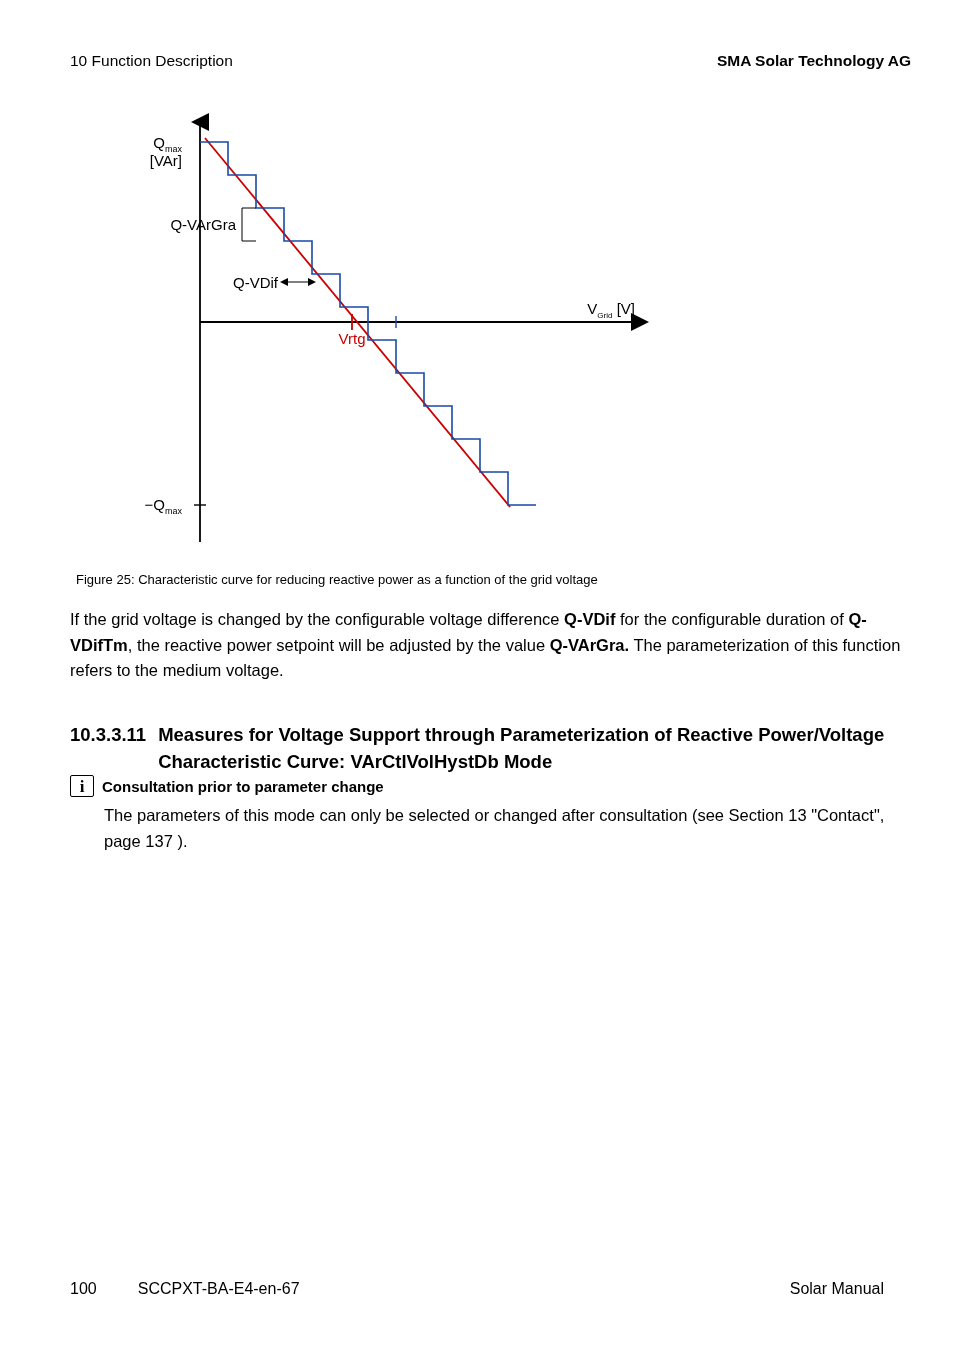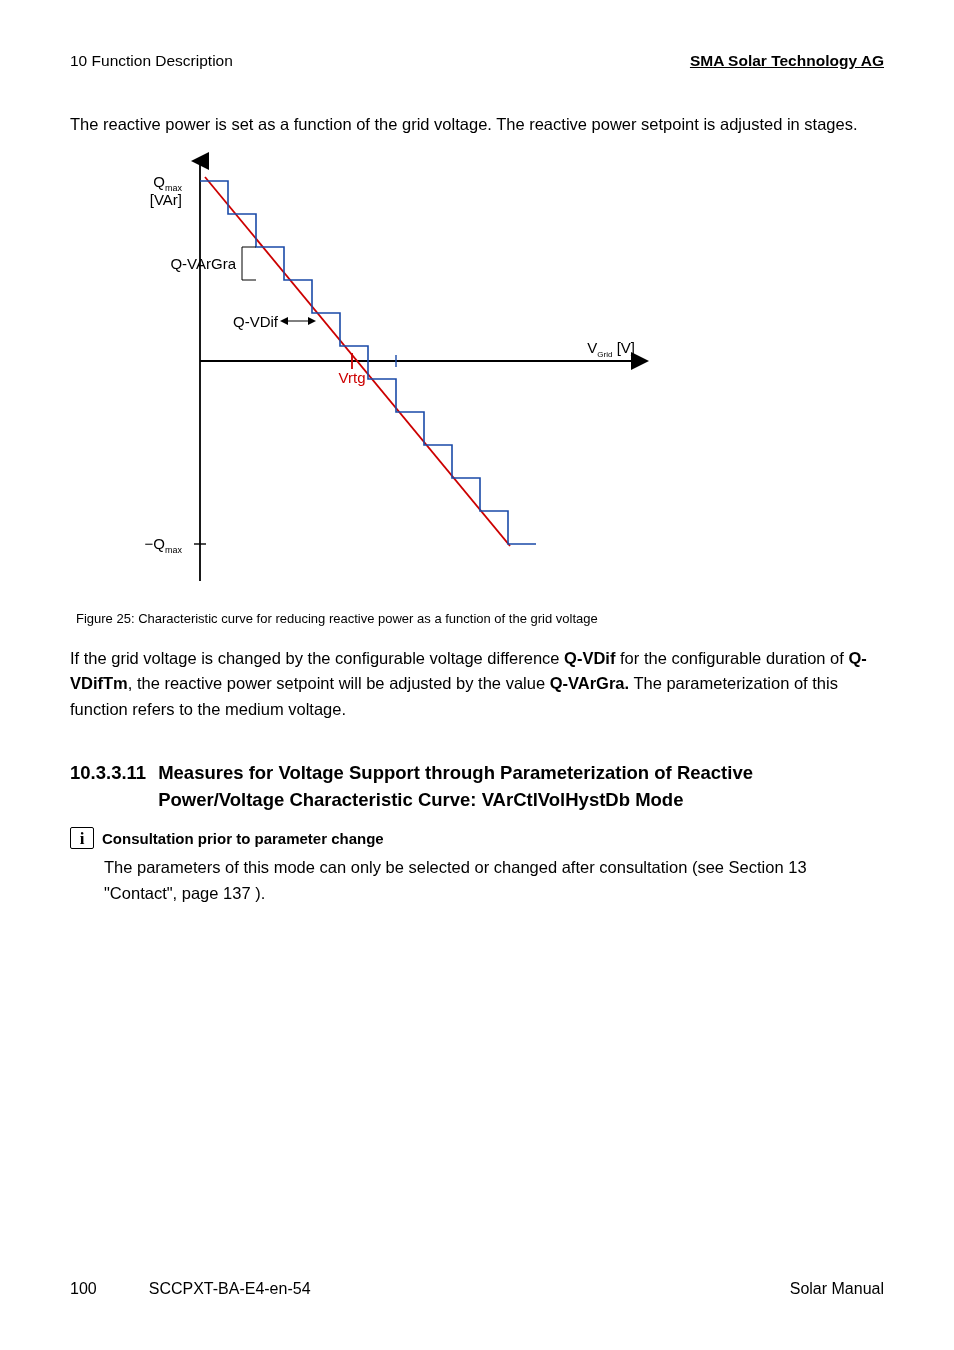--- a/index.html
+++ b/index.html
@@ -13,7 +13,7 @@
     font-size: 16px;
   }
   .page {
-    padding: 52px 70px 50px 70px;
+    padding: 52px 43px 50px 70px;
     position: relative;
     height: 100%;
   }

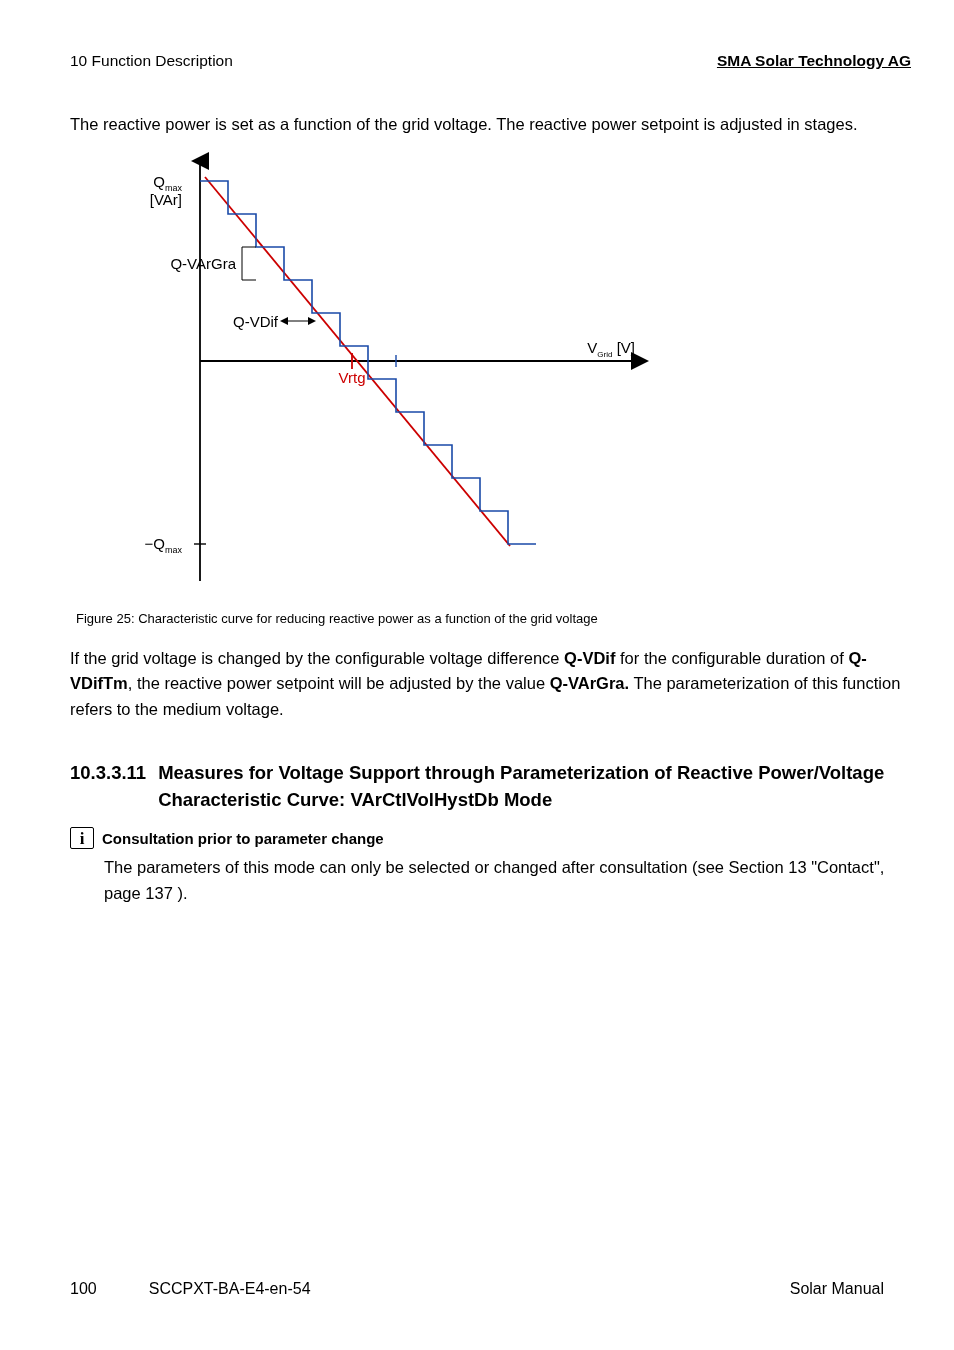--- a/index.html
+++ b/index.html
@@ -24,7 +24,7 @@
     margin-bottom: 42px;
   }
   .header-left { font-weight: 400; }
-  .header-right { font-weight: 700; text-decoration: underline; }
+  .header-right { font-weight: 700; }
   .intro {
     font-size: 16.5px;
     margin-bottom: 14px;

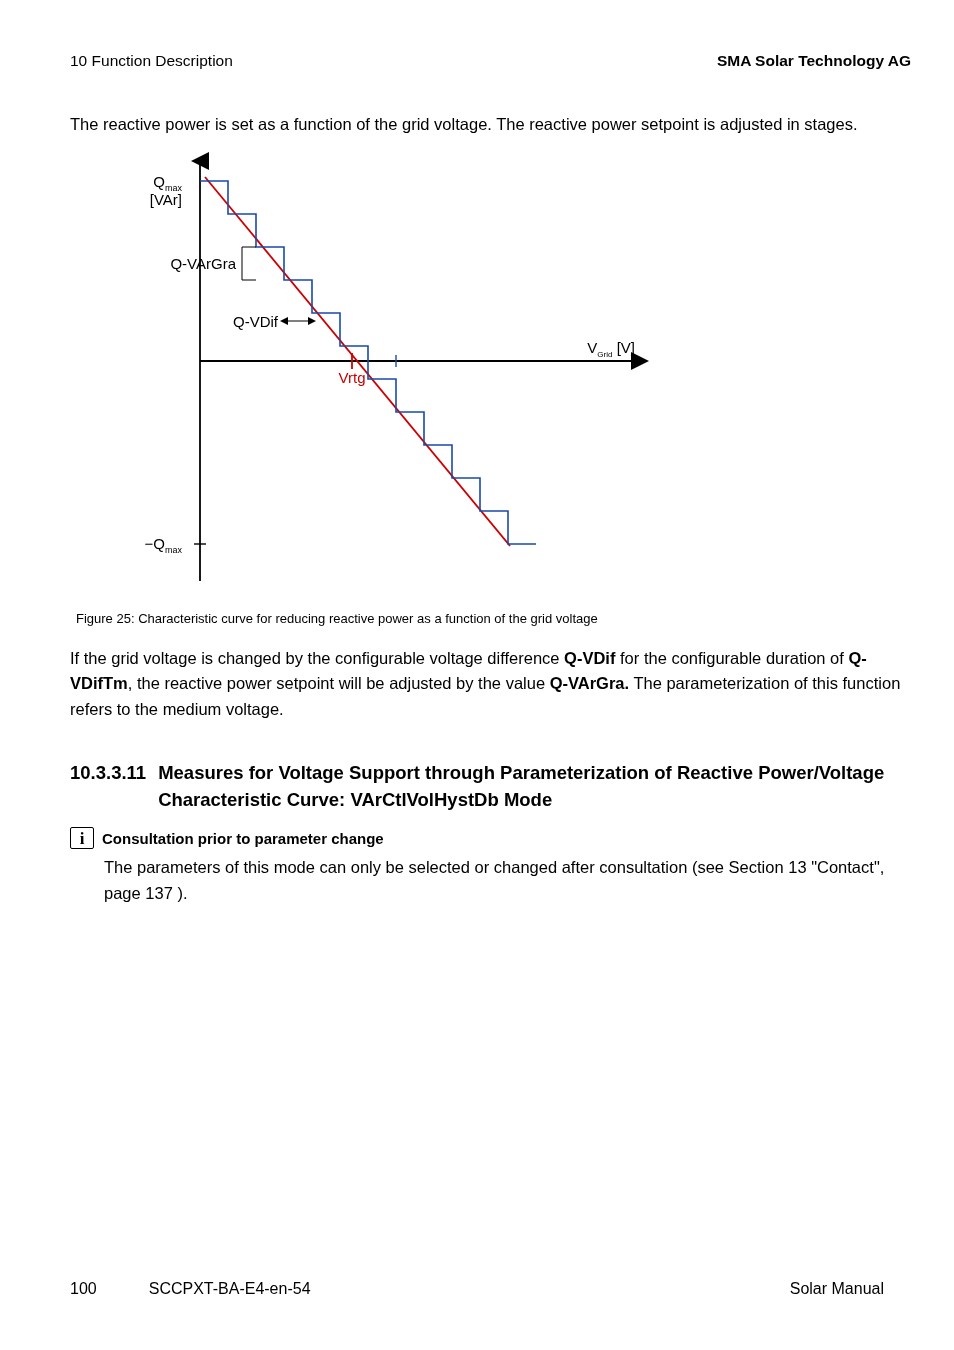--- a/index.html
+++ b/index.html
@@ -108,7 +108,6 @@
     <div class="header-right">SMA Solar Technology AG</div>
   </div>
 
-  <p class="intro">The reactive power is set as a function of the grid voltage. The reactive power setpoint is adjusted in stages.</p>
 
   <div class="figure-wrap">
     <svg class="chart" width="640" height="440" viewBox="0 0 640 440">

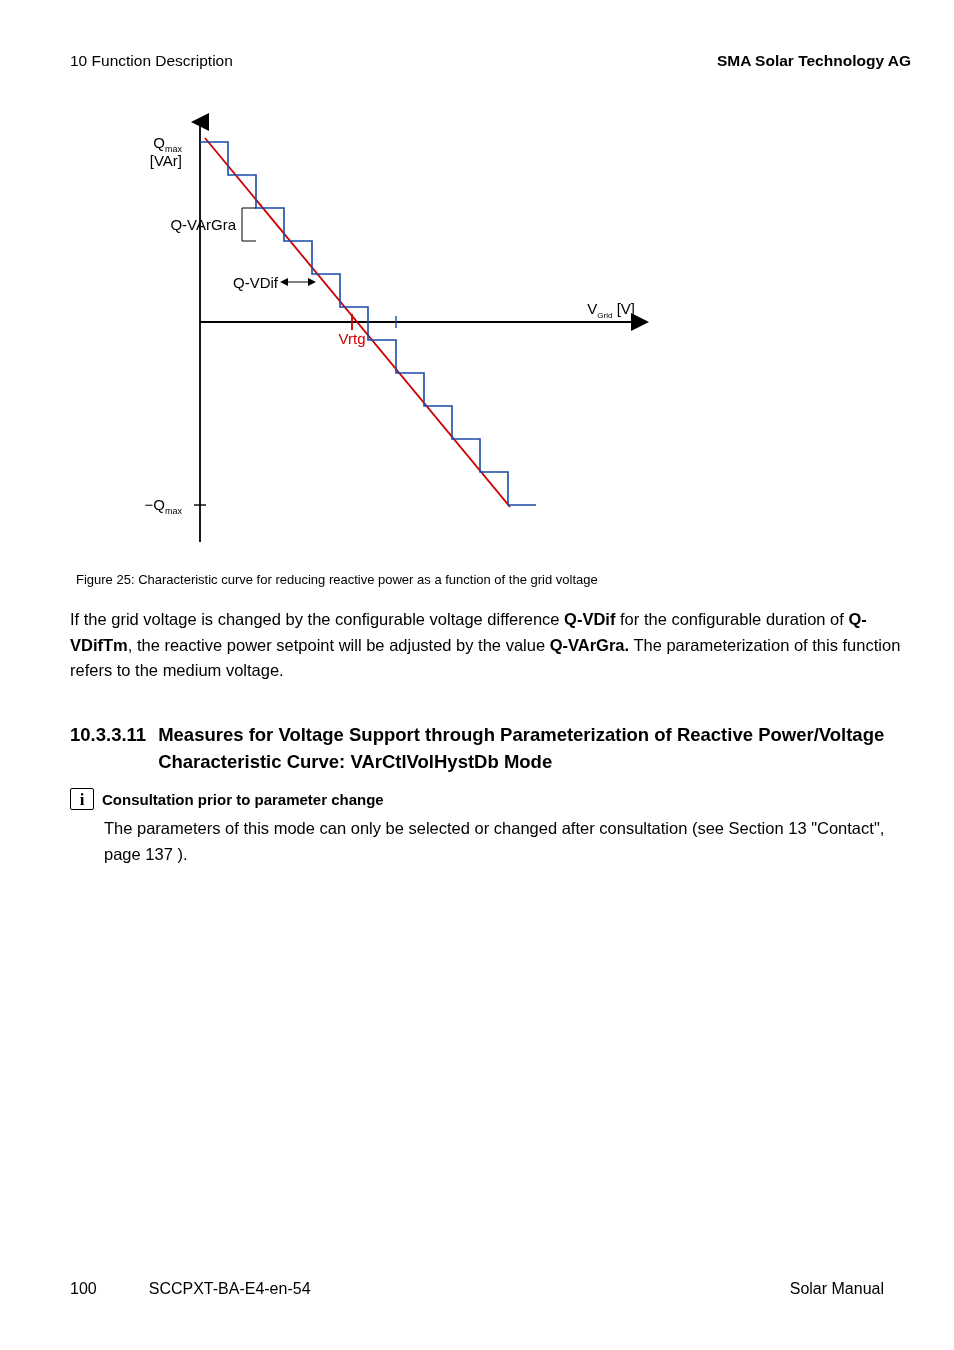--- a/index.html
+++ b/index.html
@@ -57,7 +57,7 @@
     font-size: 18.5px;
     font-weight: 700;
     line-height: 1.45;
-    margin: 14px 0 13px 0;
+    margin: 14px 0 0 0;
   }
   .sec-num { flex: 0 0 auto; padding-right: 12px; white-space: nowrap; }
   .sec-title { flex: 1 1 auto; }

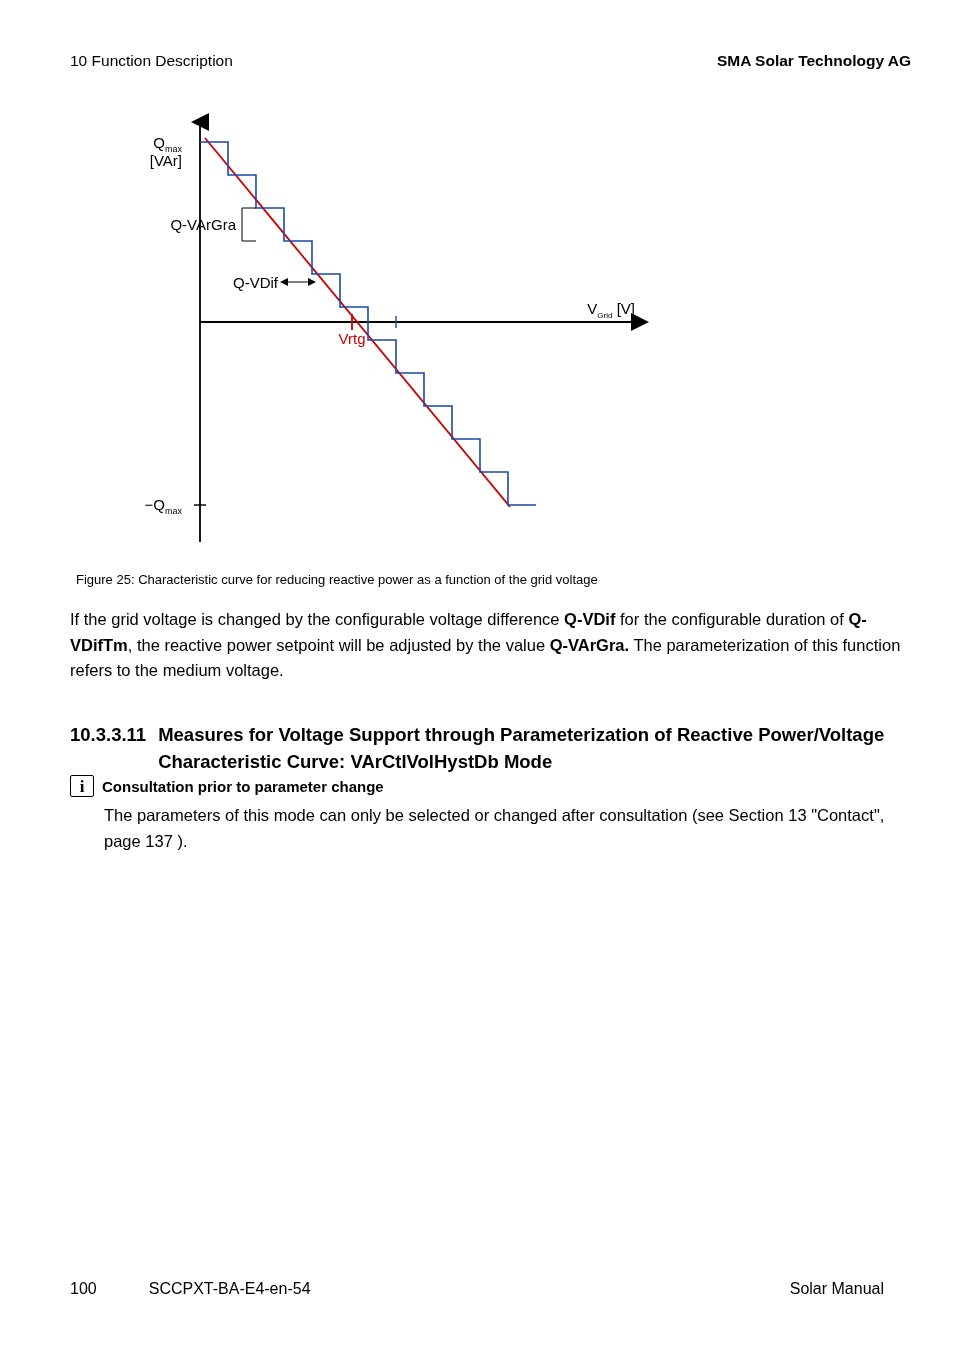--- a/index.html
+++ b/index.html
@@ -96,7 +96,7 @@
     justify-content: space-between;
     font-size: 16px;
   }
-  .footer .fl { display: flex; gap: 52px; }
+  .footer .fl { display: flex; gap: 41px; }
 </style>
 </head>
 <body>

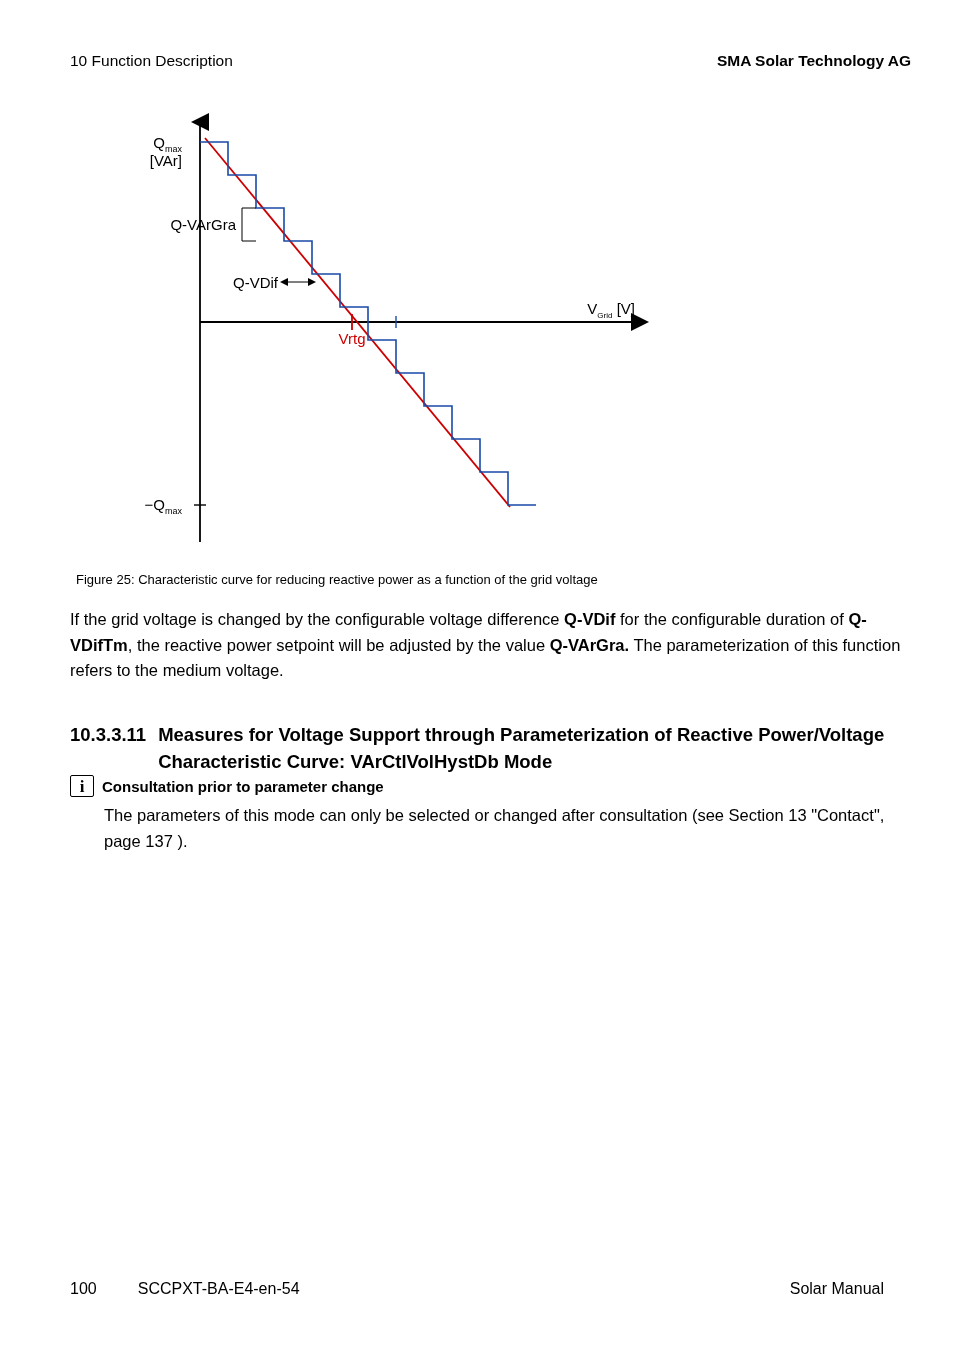--- a/index.html
+++ b/index.html
@@ -199,7 +199,7 @@
   <div class="footer">
     <div class="fl">
       <span>100</span>
-      <span>SCCPXT-BA-E4-en-54</span>
+      <span>SCCPXT-BA-E4-en-67</span>
     </div>
     <div>Solar Manual</div>
   </div>

